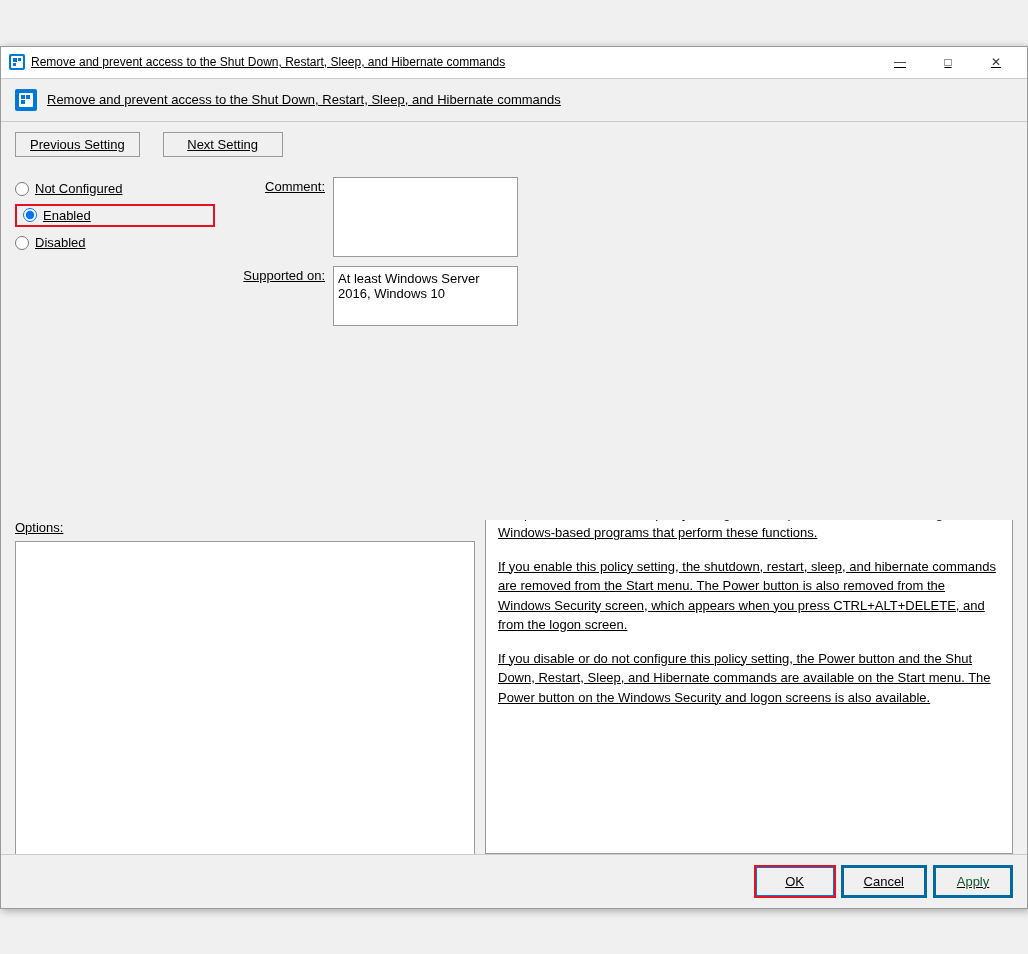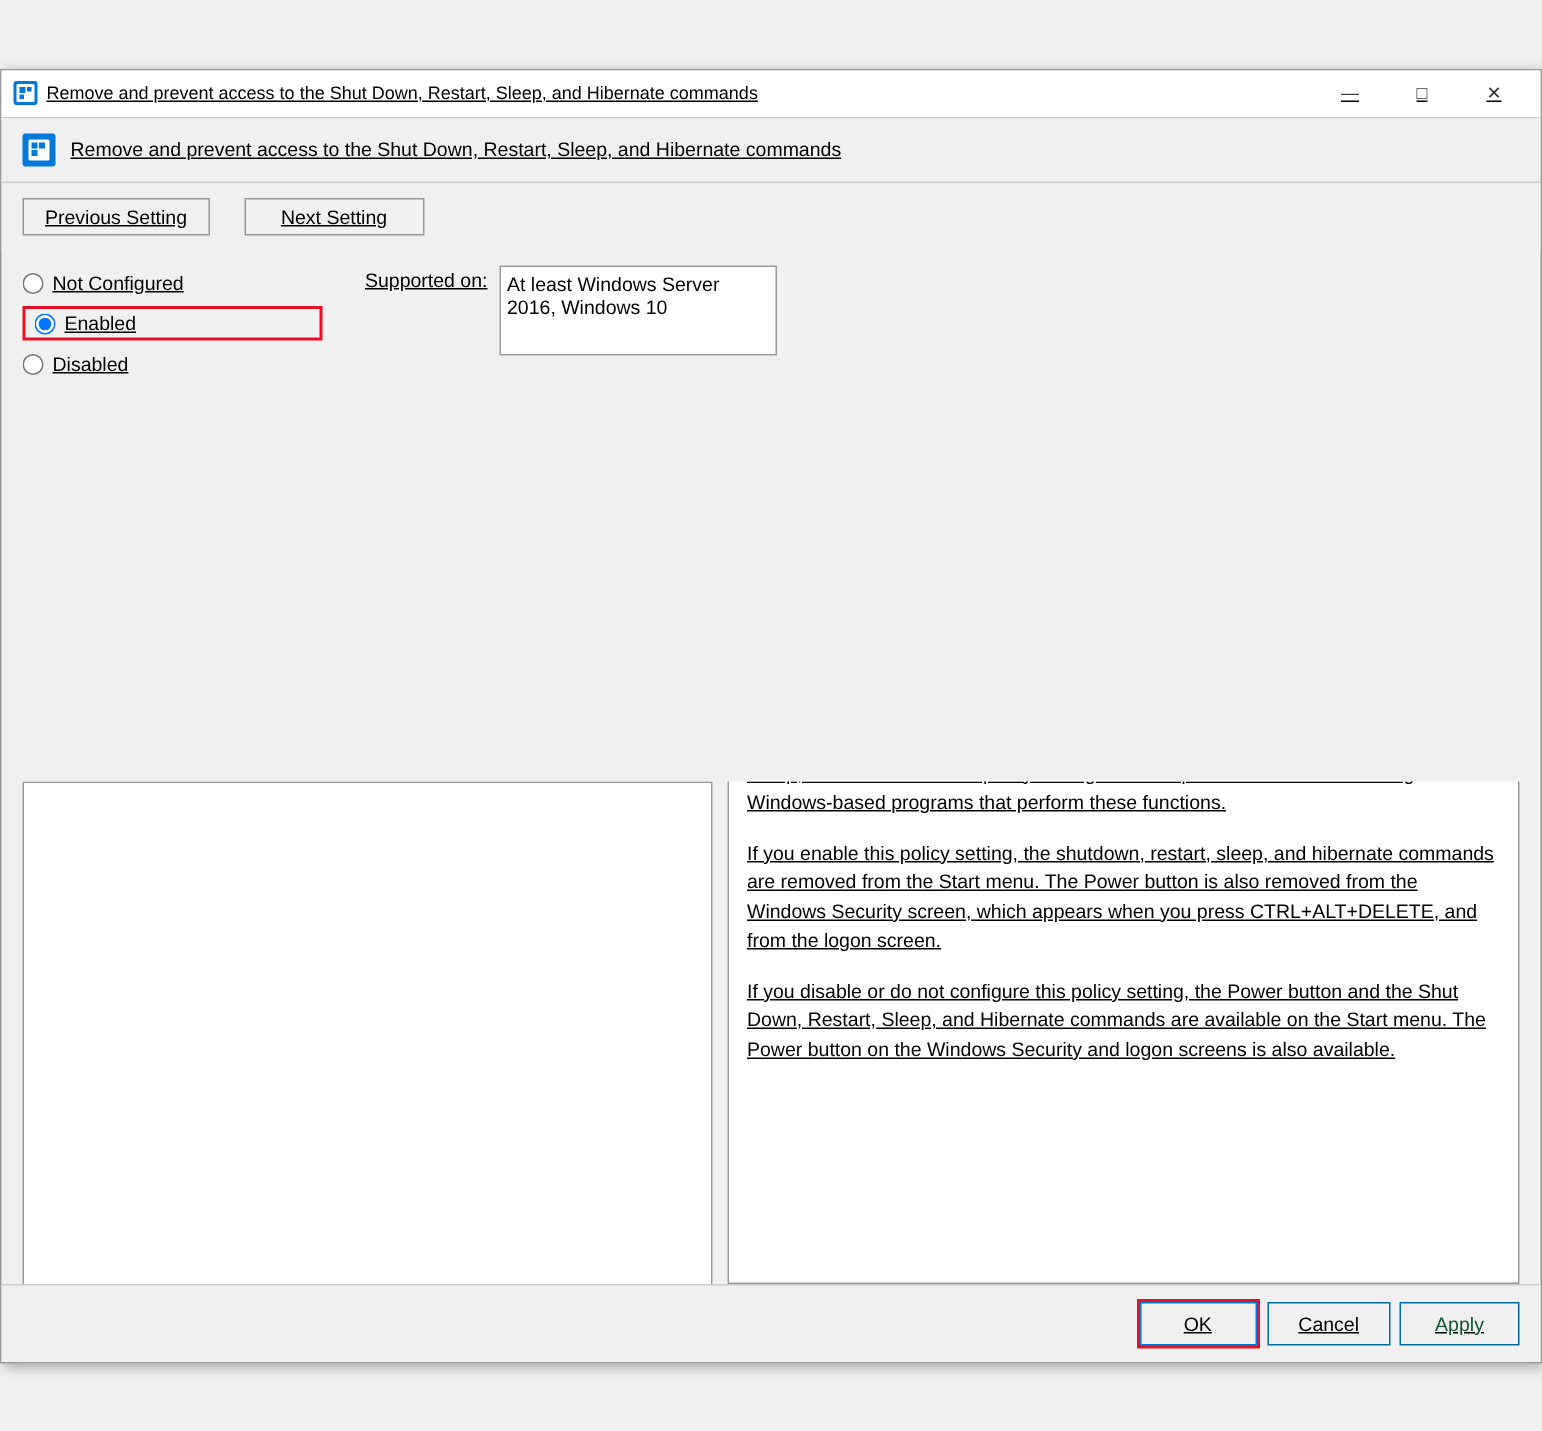--- a/index.html
+++ b/index.html
@@ -326,6 +326,12 @@
 
     <div class="right-panel">
       <div class="field-row">
+        <span class="field-label">Comment:</span>
+        <div class="textarea-wrapper">
+          <textarea class="comment-textarea" style=""></textarea>
+        </div>
+      </div>
+      <div class="field-row">
         <span class="field-label">Supported on:</span>
         <div class="textarea-wrapper">
           <textarea class="supported-textarea" readonly="" style="">At least Windows Server 2016, Windows 10</textarea>

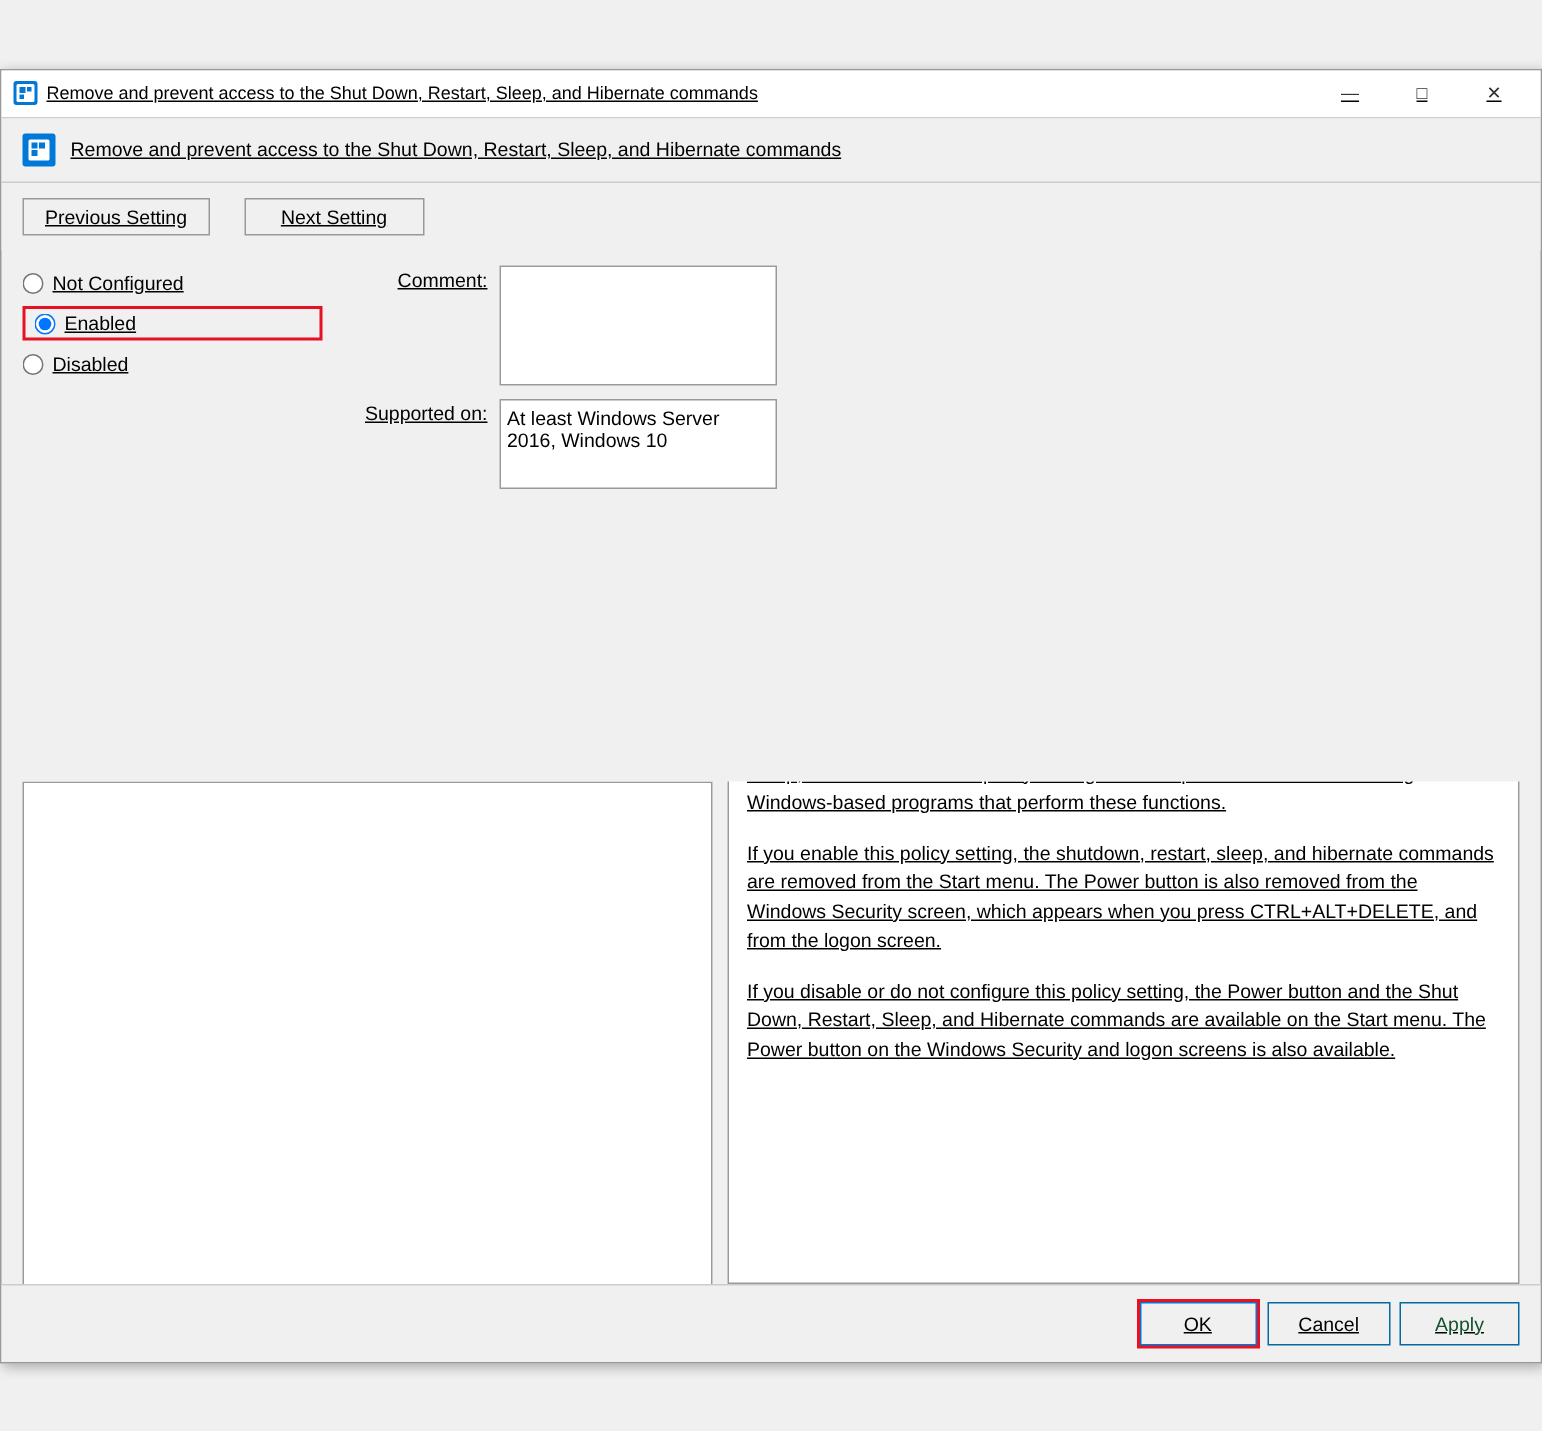--- a/index.html
+++ b/index.html
@@ -136,7 +136,7 @@
       border: 2px solid #e81123;
       padding: 2px 6px;
       display: inline-flex;
-      align-items: flex-end;
+      align-items: flex-start;
       gap: 6px;
     }
     .right-panel {

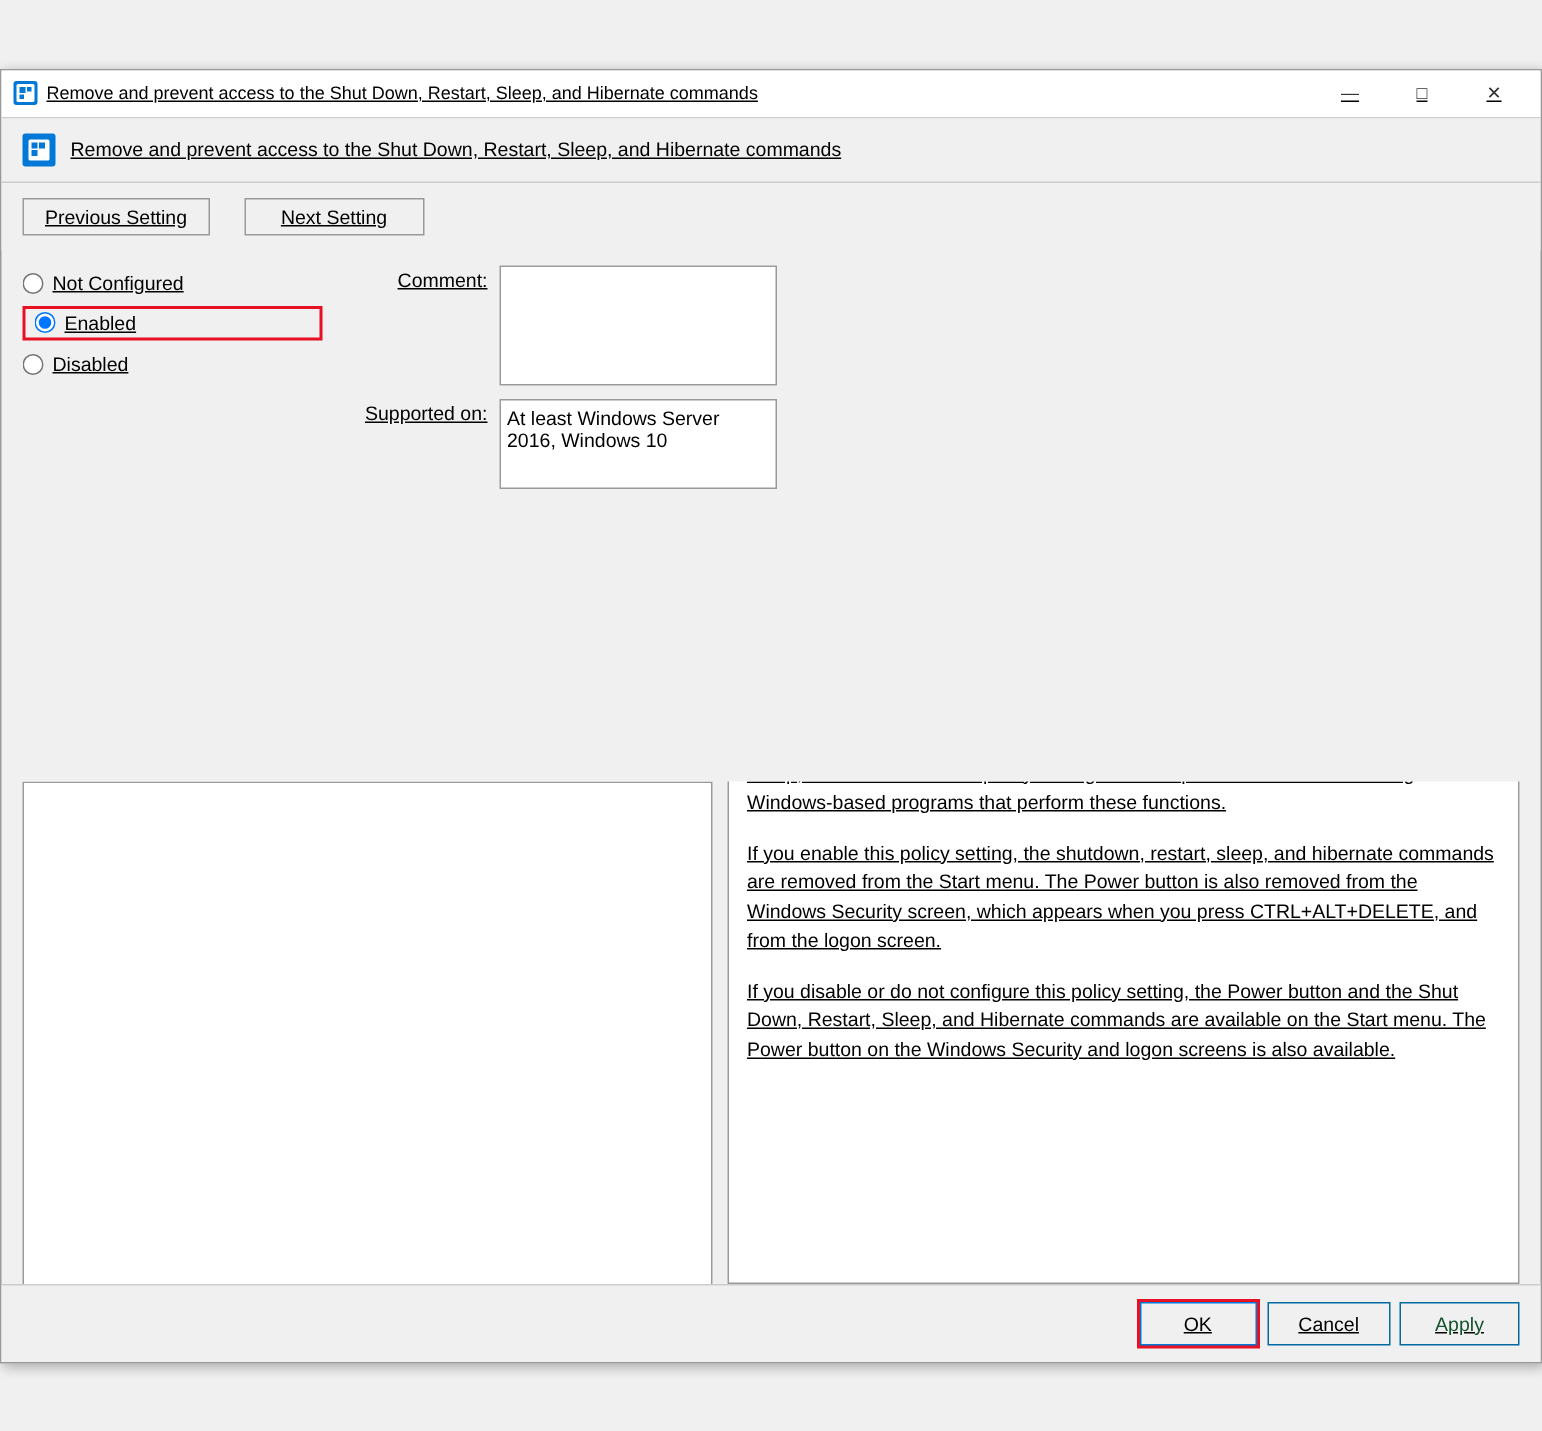--- a/index.html
+++ b/index.html
@@ -343,6 +343,7 @@
   <div class="bottom-section">
 
     <div class="options-section">
+      <div class="section-title">Options:</div>
       <div class="options-box"></div>
     </div>
 

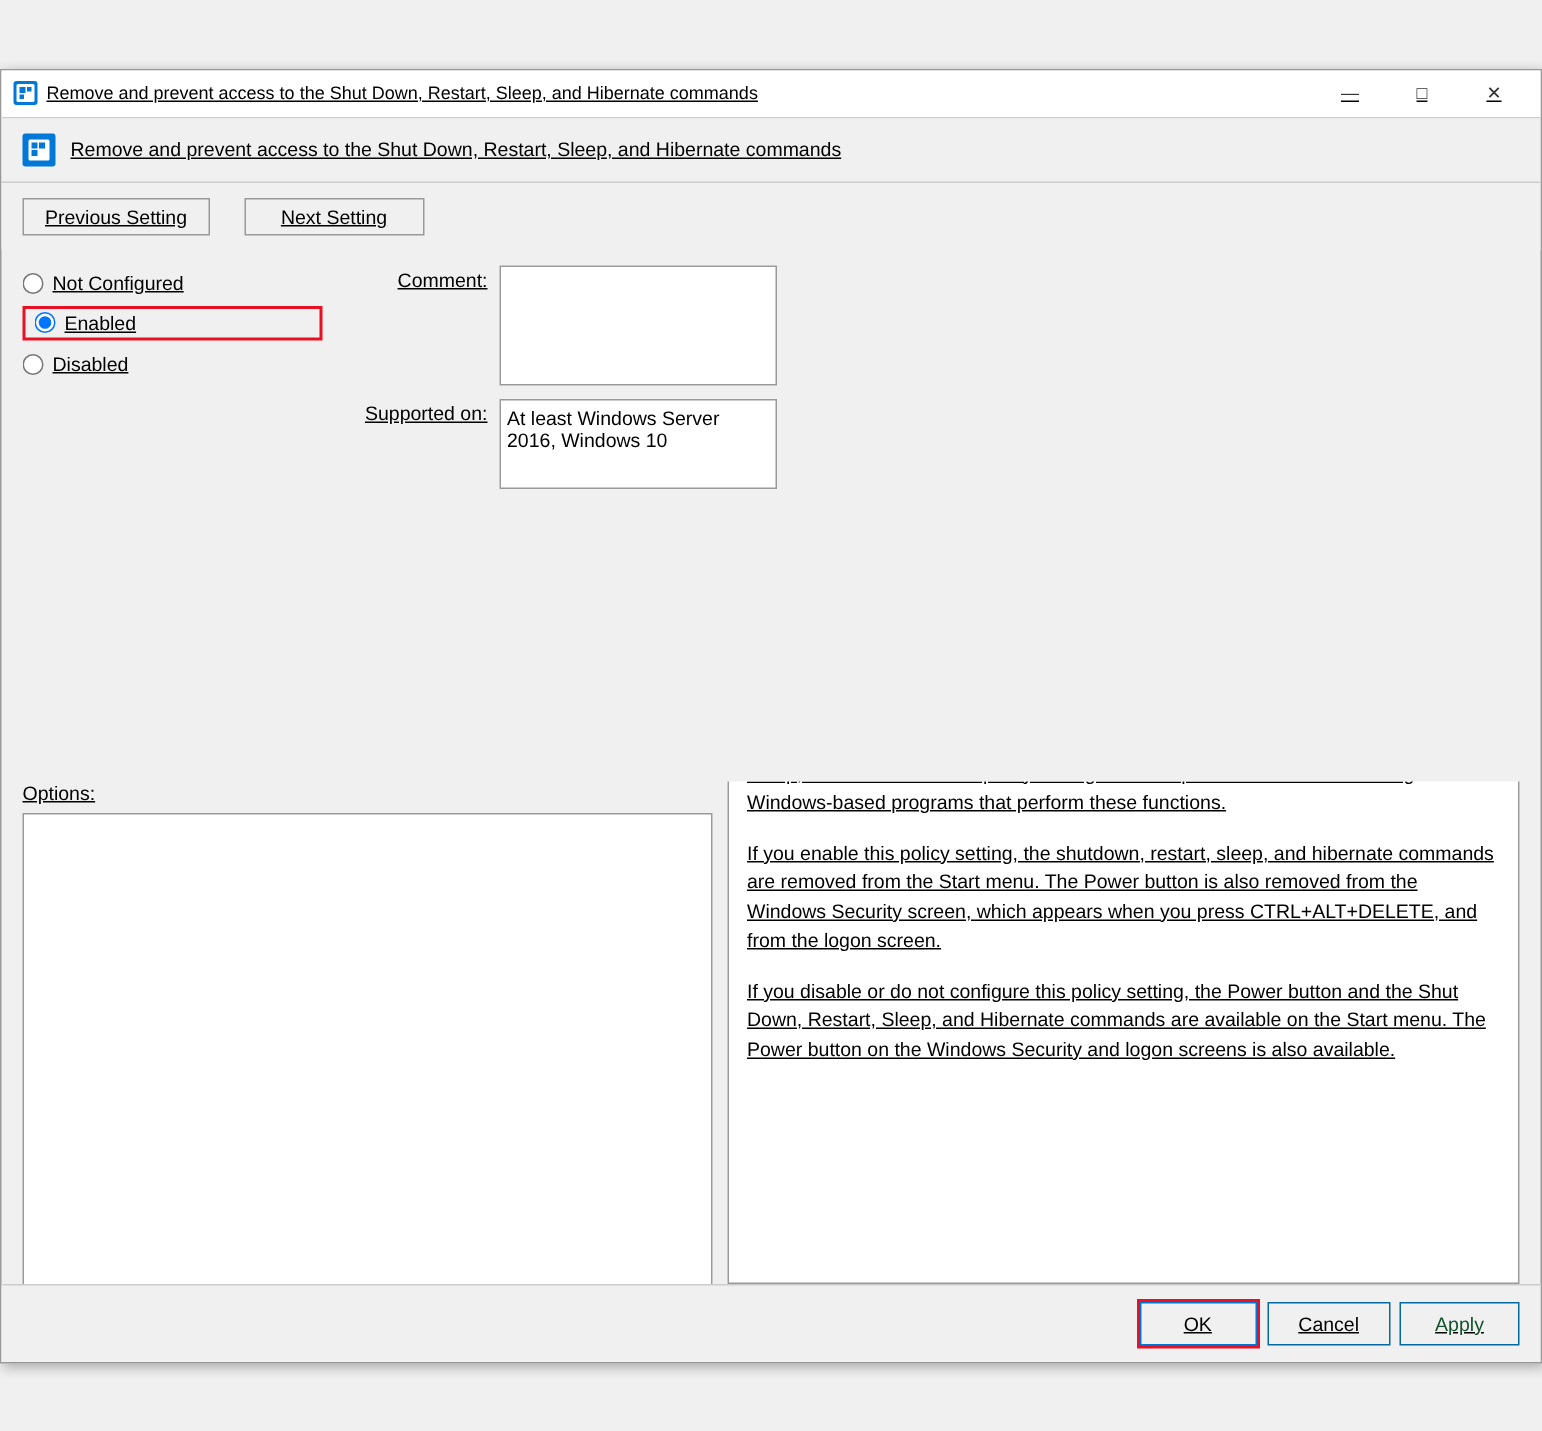--- a/index.html
+++ b/index.html
@@ -241,7 +241,7 @@
       padding: 6px 20px;
       min-width: 80px;
       background: #f0f0f0;
-      border: 1px solid #0369a1;
+      border: 3px solid #0369a1;
       cursor: pointer;
       font-size: 13px;
       font-family: inherit;

